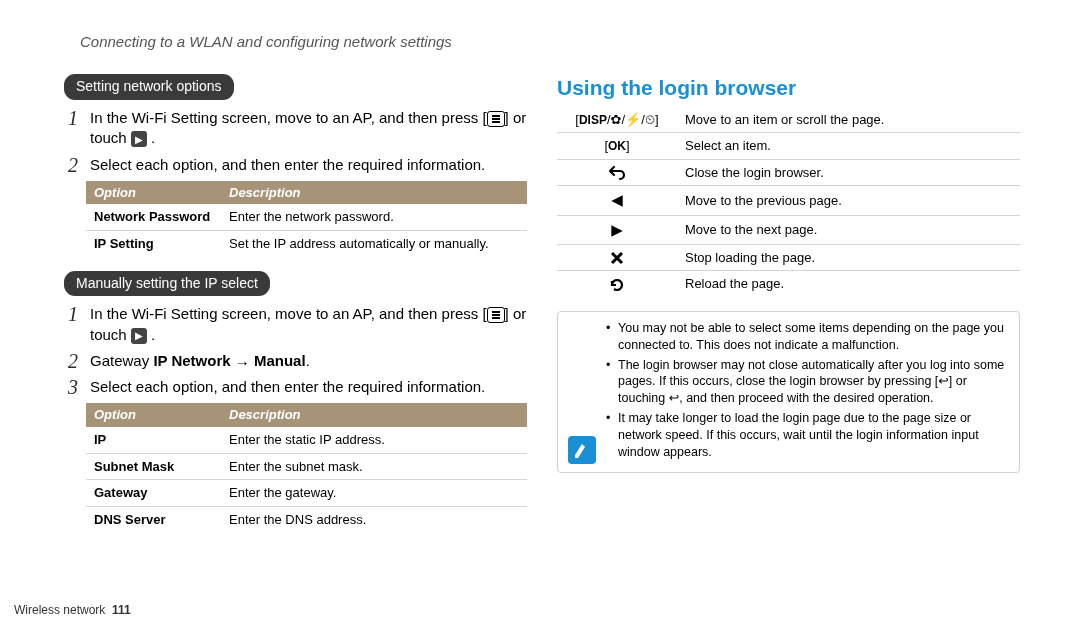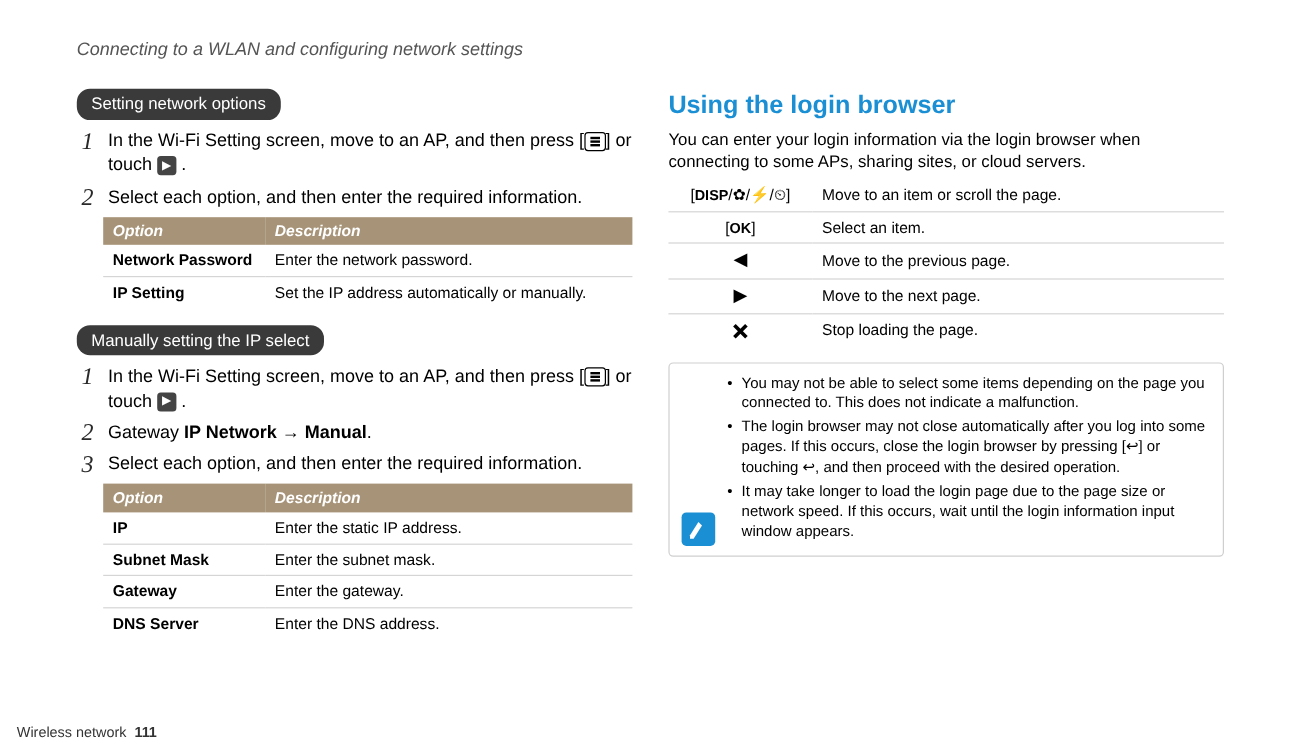--- a/index.html
+++ b/index.html
@@ -18,6 +18,7 @@
     color: #555;
     font-size: 15px;
     margin-bottom: 22px;
+    margin-left: 16px;
   }
   .cols { display: flex; gap: 30px; }
   .col { flex: 1; min-width: 0; }

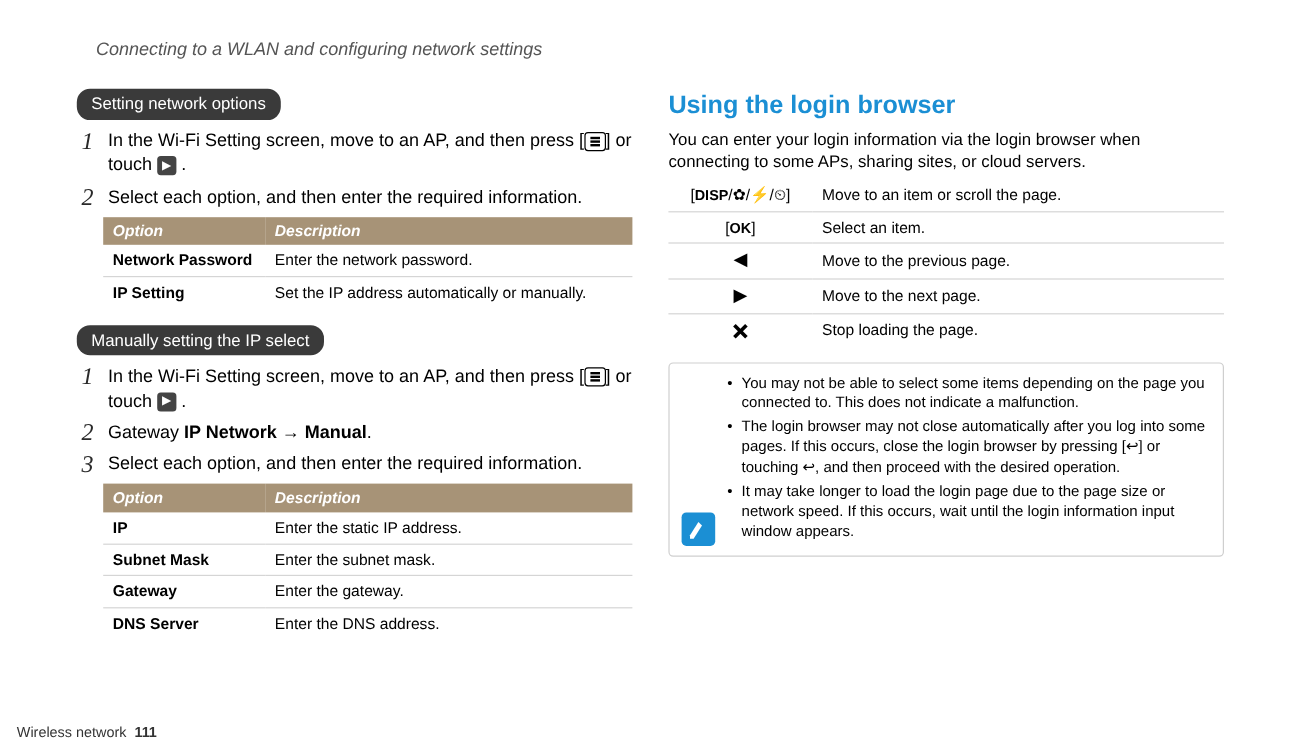--- a/index.html
+++ b/index.html
@@ -219,7 +219,6 @@
 
   <div class="col">
     <div class="h2">Using the login browser</div>
-    <div class="intro">You can enter your login information via the login browser when connecting to some APs, sharing sites, or cloud servers.</div>
 
     <table class="opts icon-tbl">
       <tbody>

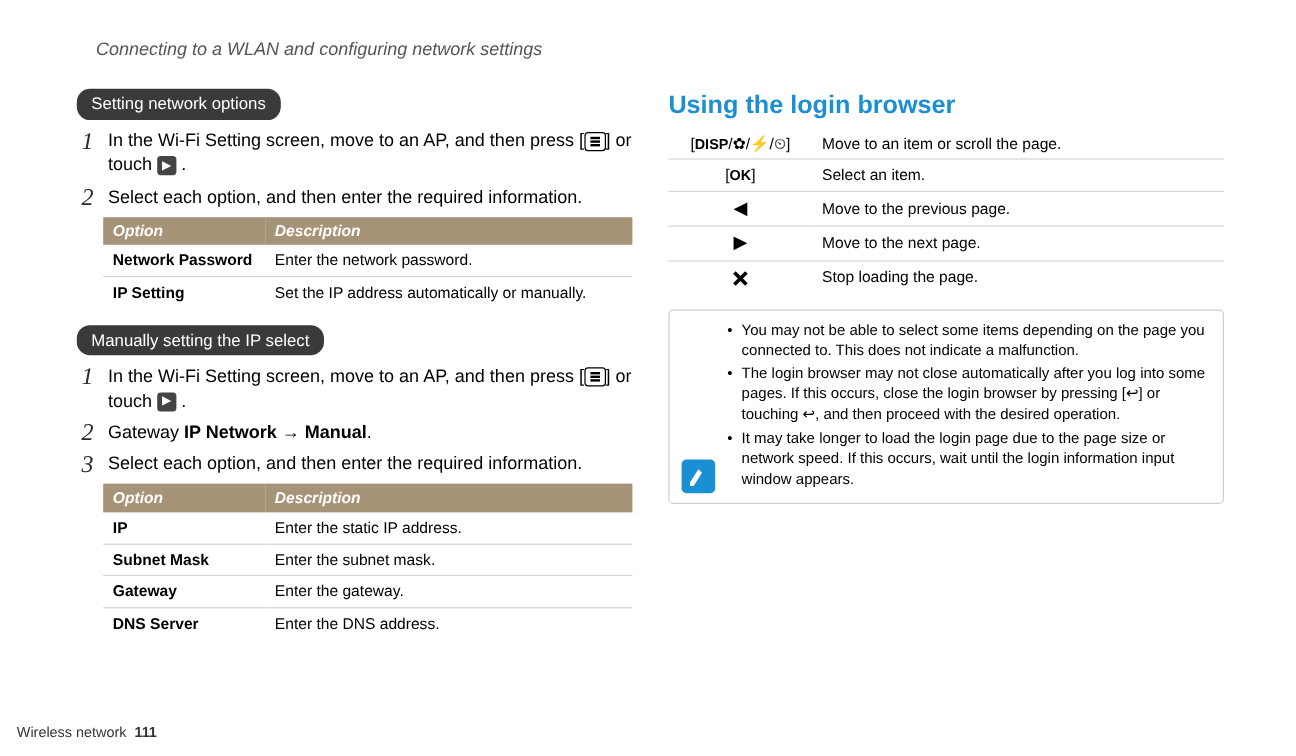--- a/index.html
+++ b/index.html
@@ -233,6 +233,12 @@
         <td>Select an item.</td>
       </tr>
       <tr>
+        <td class="lab icon-cell"><svg width="18" height="16" viewBox="0 0 18 16">
+                <path d="M6 2 L2 6 L6 10 M2 6 H12 A4 4 0 0 1 12 14" fill="none" stroke="#000" stroke-width="2.2" stroke-linecap="round" stroke-linejoin="round"></path>
+              </svg></td>
+        <td>Close the login browser.</td>
+      </tr>
+      <tr>
         <td class="lab icon-cell tri">◀</td>
         <td>Move to the previous page.</td>
       </tr>

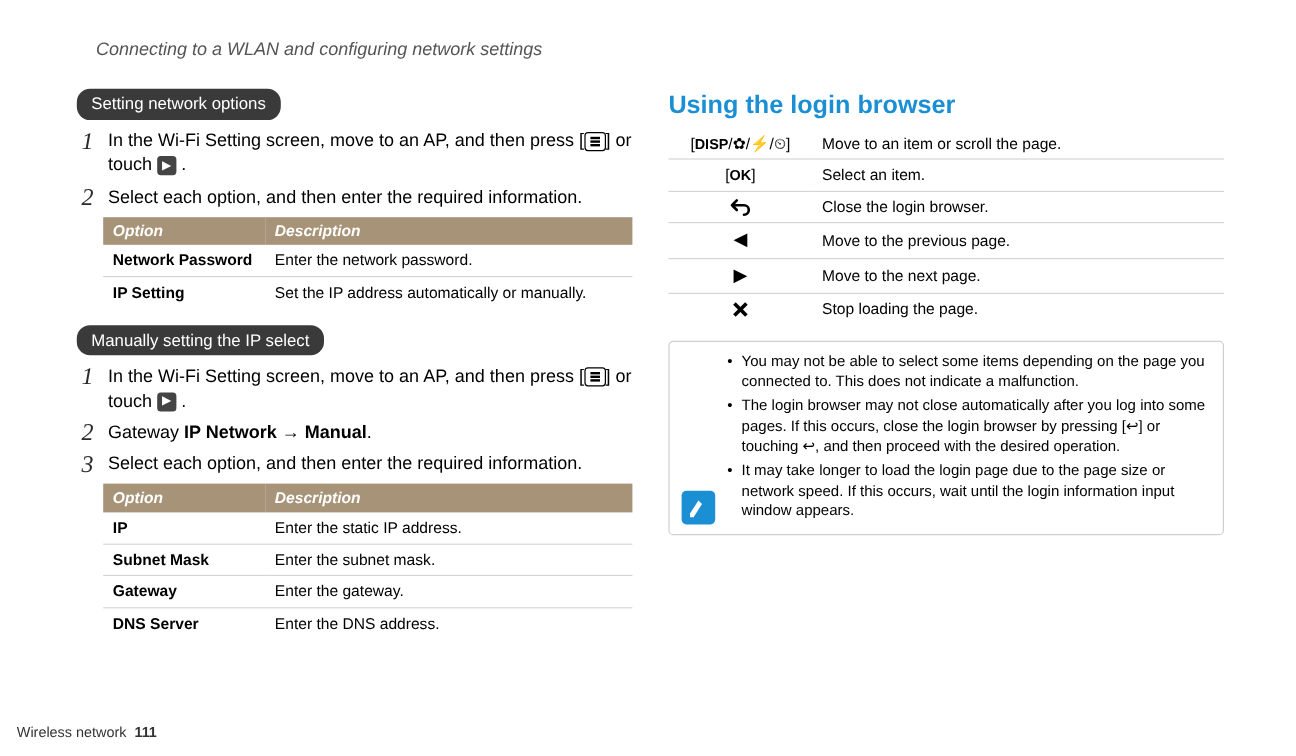--- a/index.html
+++ b/index.html
@@ -253,6 +253,13 @@
               </svg></td>
         <td>Stop loading the page.</td>
       </tr>
+      <tr>
+        <td class="lab icon-cell"><svg width="16" height="16" viewBox="0 0 16 16">
+                <path d="M3 8 A5 5 0 1 1 5 12" fill="none" stroke="#000" stroke-width="2.2"></path>
+                <path d="M3 4 L3 8 L7 8" fill="none" stroke="#000" stroke-width="2.2"></path>
+              </svg></td>
+        <td>Reload the page.</td>
+      </tr>
     </tbody>
       </table>
 

